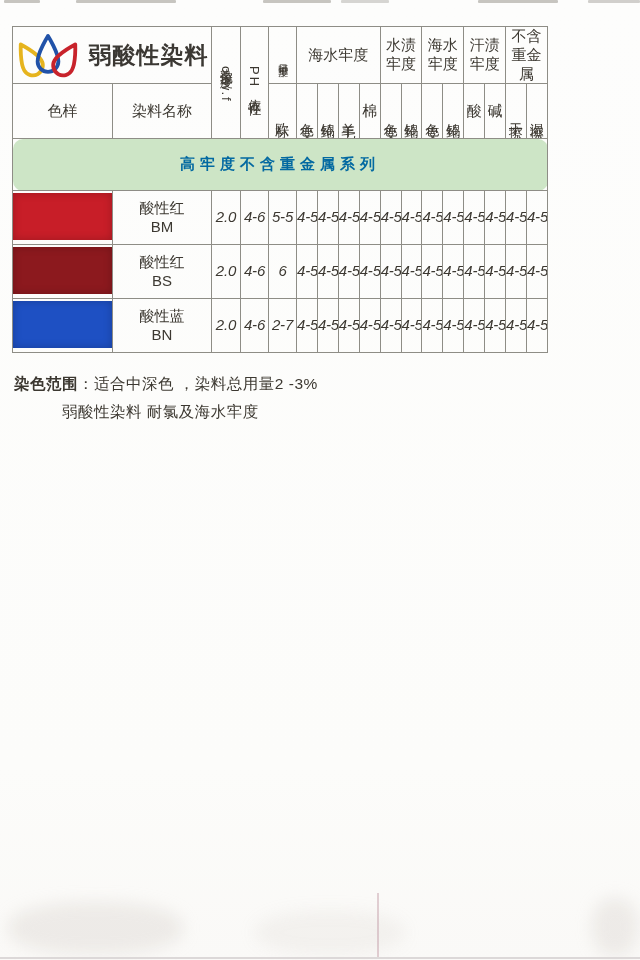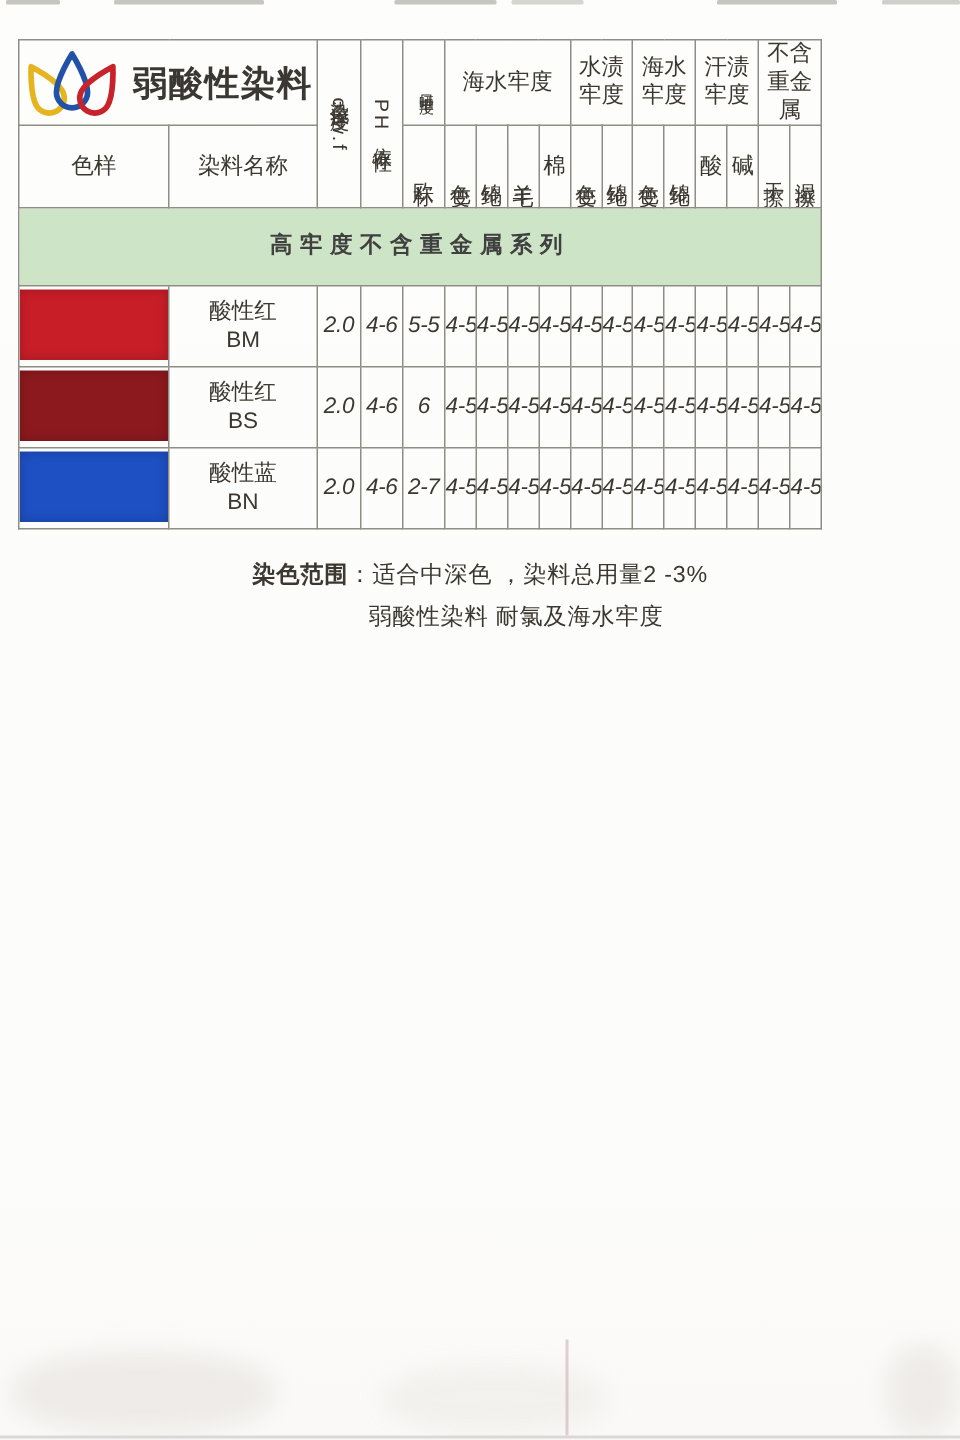--- a/index.html
+++ b/index.html
@@ -48,7 +48,8 @@
 
   td.banner{
     font-size:21px;font-weight:bold;letter-spacing:5px;
-    color:#404040;
+    color:#0369a1;
+    border-radius:10px;
   }
 
   td.swatch-cell{padding:0;}

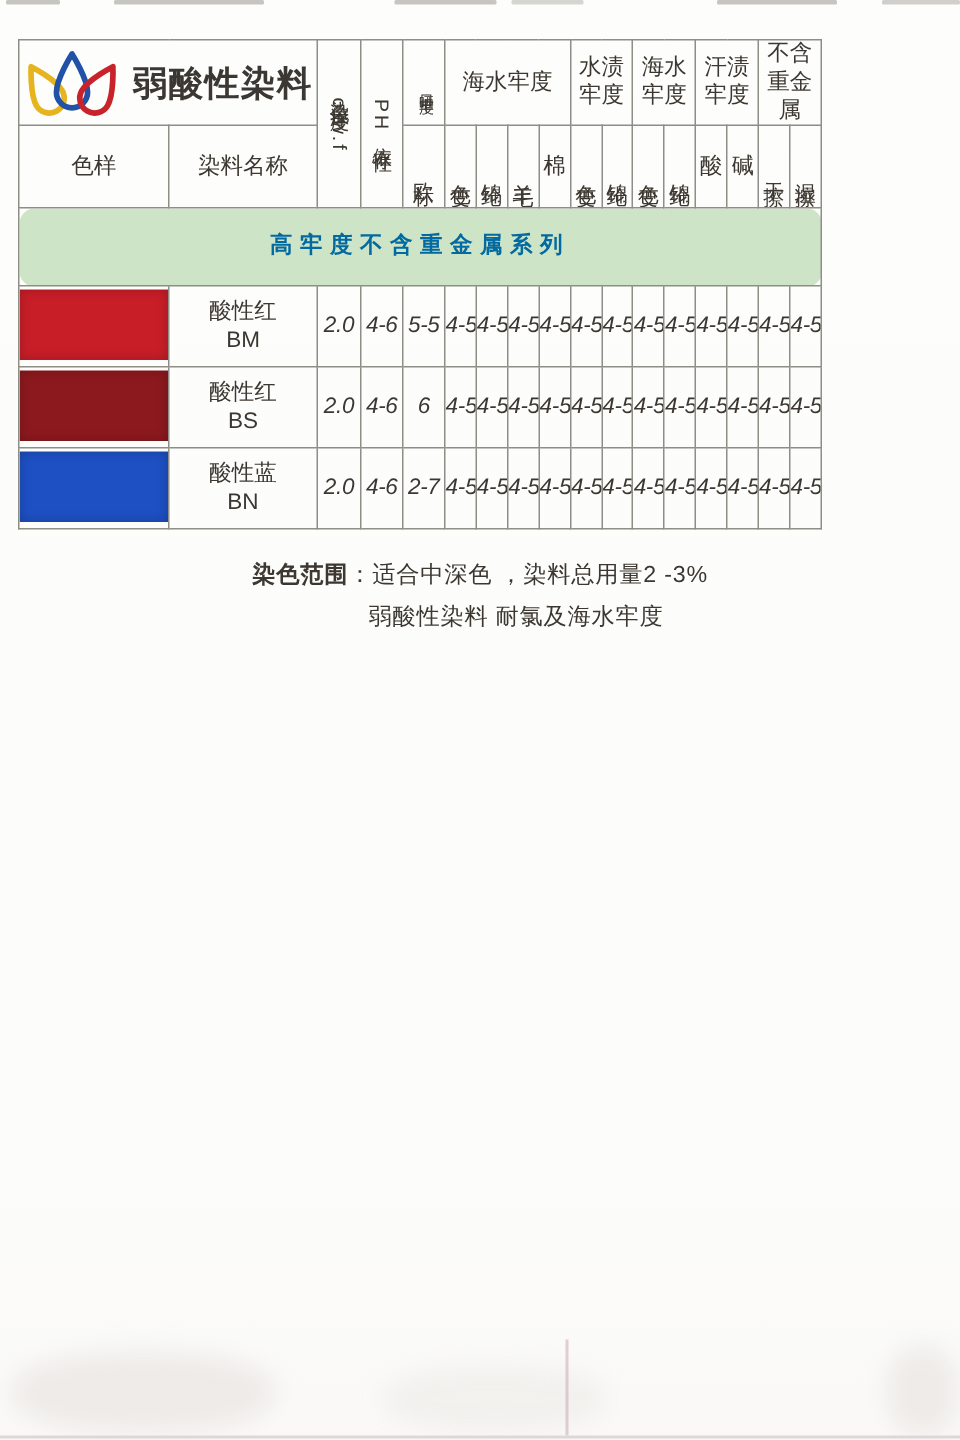--- a/index.html
+++ b/index.html
@@ -59,7 +59,7 @@
   td.val{font-size:15px;letter-spacing:-.2px;white-space:nowrap;font-style:italic;}
 
   
-  .notes{position:absolute;left:14px;top:374px;width:612px;font-size:15.5px;letter-spacing:.5px;text-align:center;}
+  .notes{position:absolute;left:14px;top:374px;width:612px;font-size:15.5px;letter-spacing:.5px;}
   .notes p{margin:0 0 9px 0;line-height:1.25;}
   .notes .lbl{font-weight:bold;}
   .notes .indent{margin-left:48px;}

